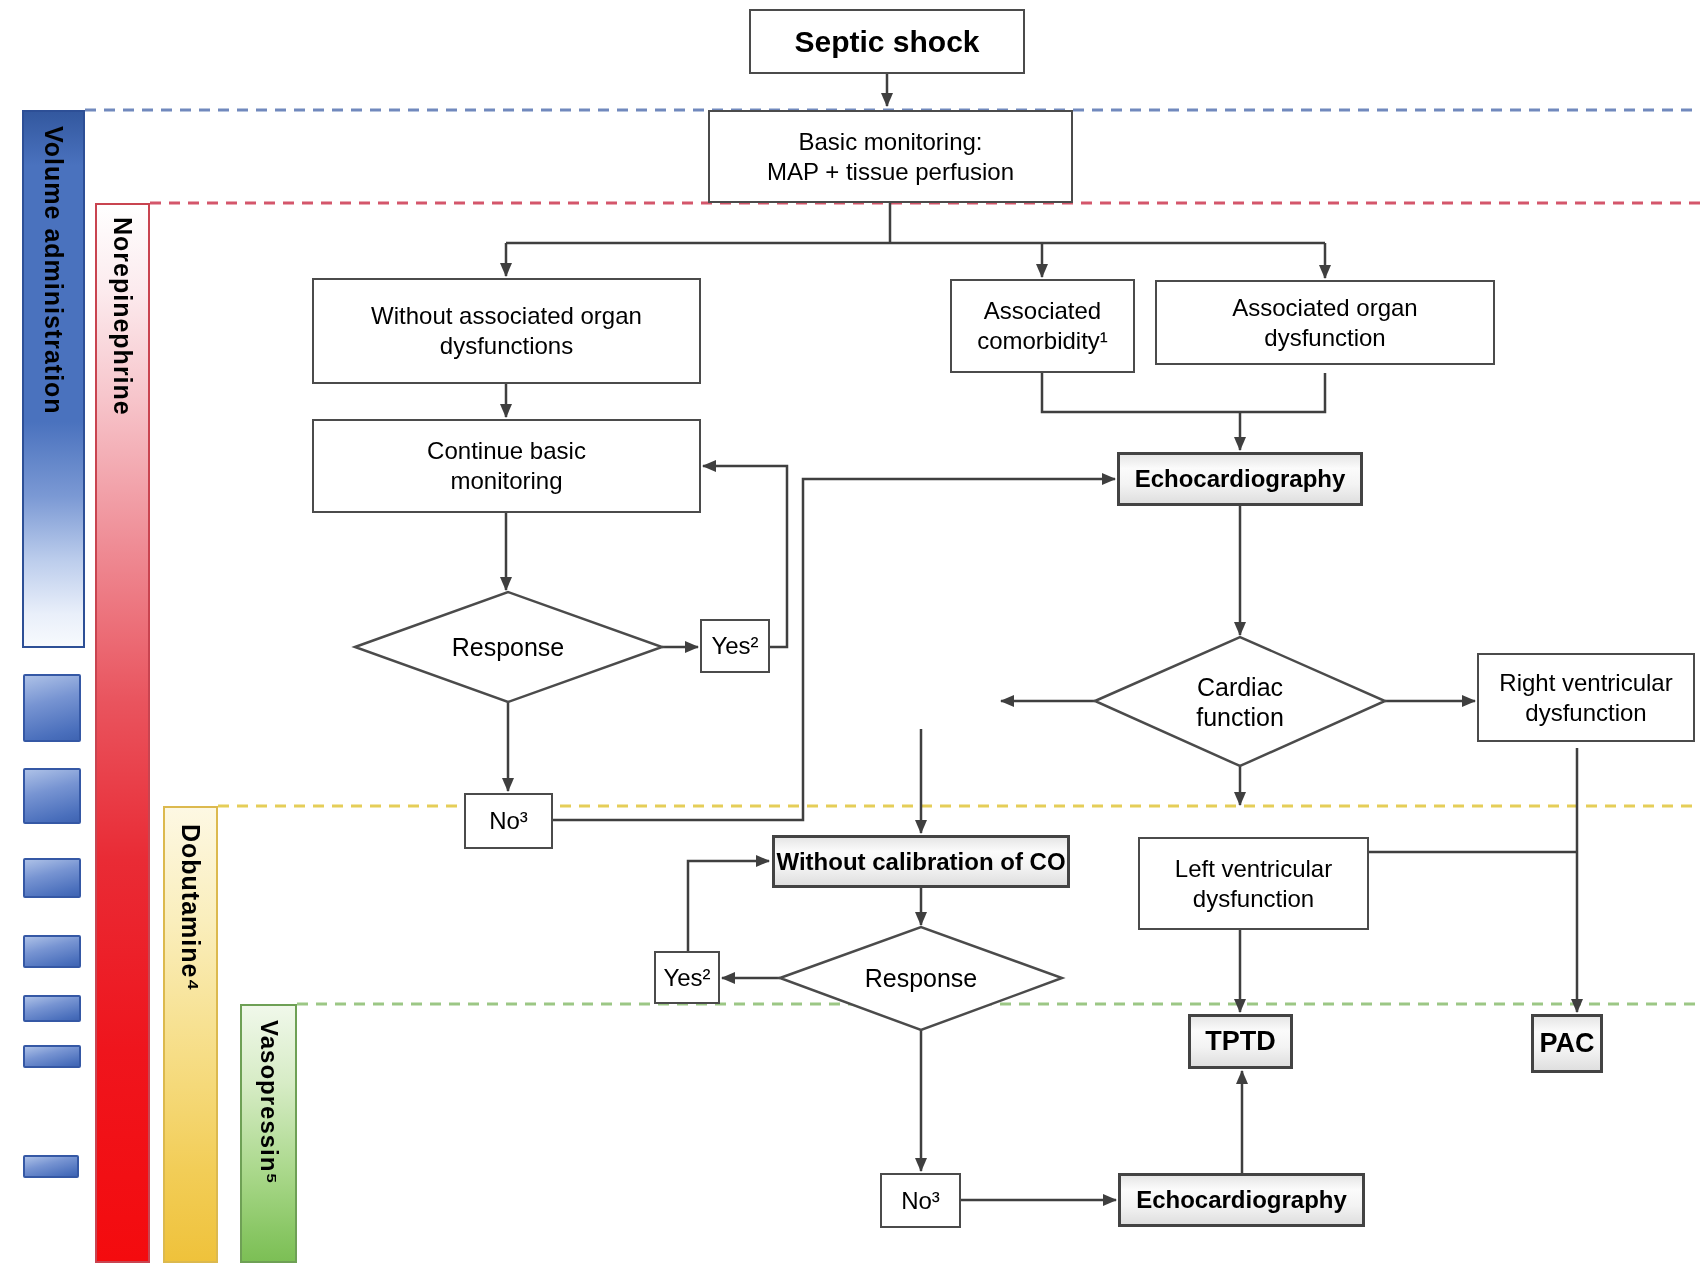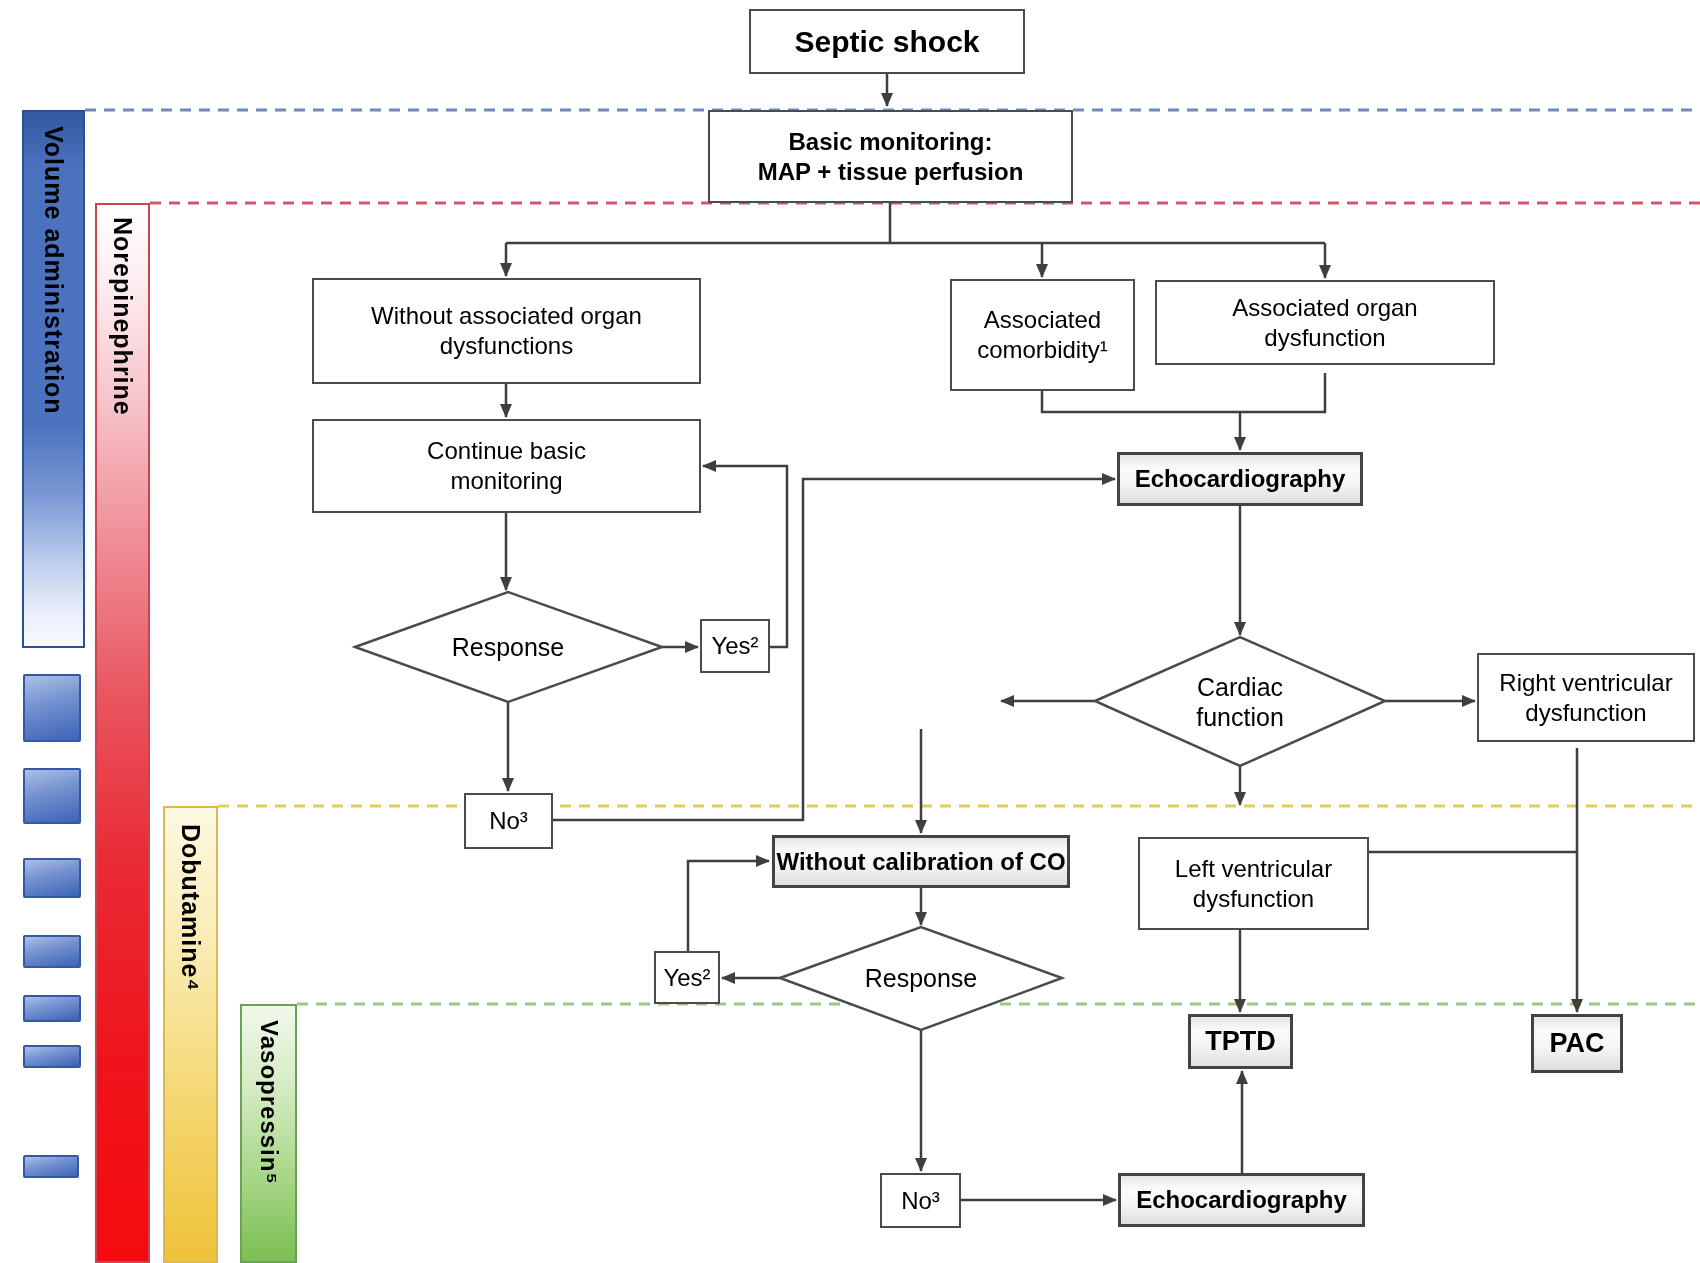--- a/index.html
+++ b/index.html
@@ -14,7 +14,7 @@
     display:flex;align-items:center;justify-content:center;text-align:center;
     font-size:24px;line-height:1.25;white-space:pre-line;box-sizing:border-box;
   }
-  .node.bold{font-weight:bold;}
+  .node.bold{font-weight:normal;}
   .node.shaded{
     background:linear-gradient(180deg,#e6e6e6 0%,#fbfbfb 28%,#f3f3f3 62%,#dfdfdf 100%);
     font-weight:bold;border:3px solid #434343;

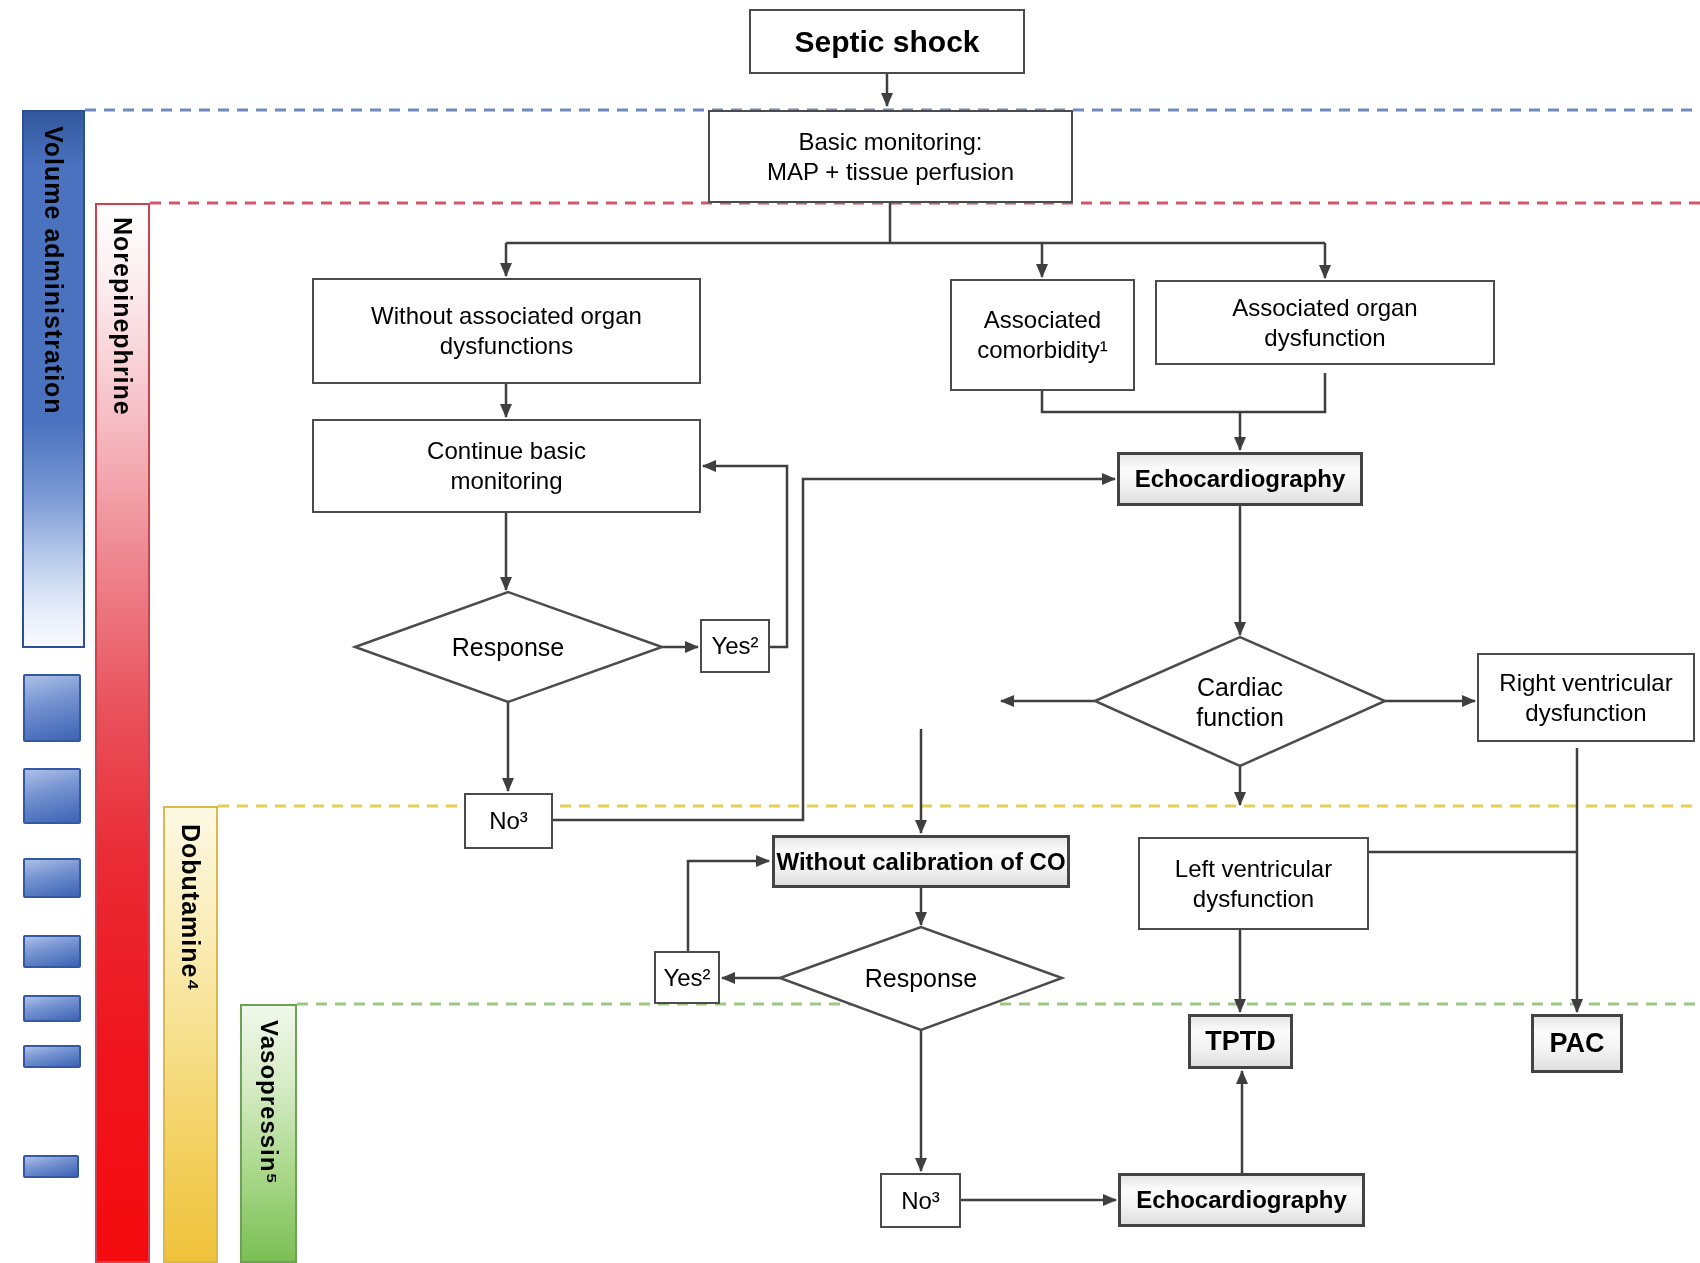--- a/index.html
+++ b/index.html
@@ -137,7 +137,7 @@
   <div class="node" style="left:312px;top:278px;width:389px;height:106px;">Without associated organ
 dysfunctions</div>
 
-  <div class="node" style="left:950px;top:279px;width:185px;height:112px;">Associated
+  <div class="node" style="left:950px;top:279px;width:185px;height:94px;">Associated
 comorbidity¹</div>
 
   <div class="node" style="left:1155px;top:280px;width:340px;height:85px;">Associated organ

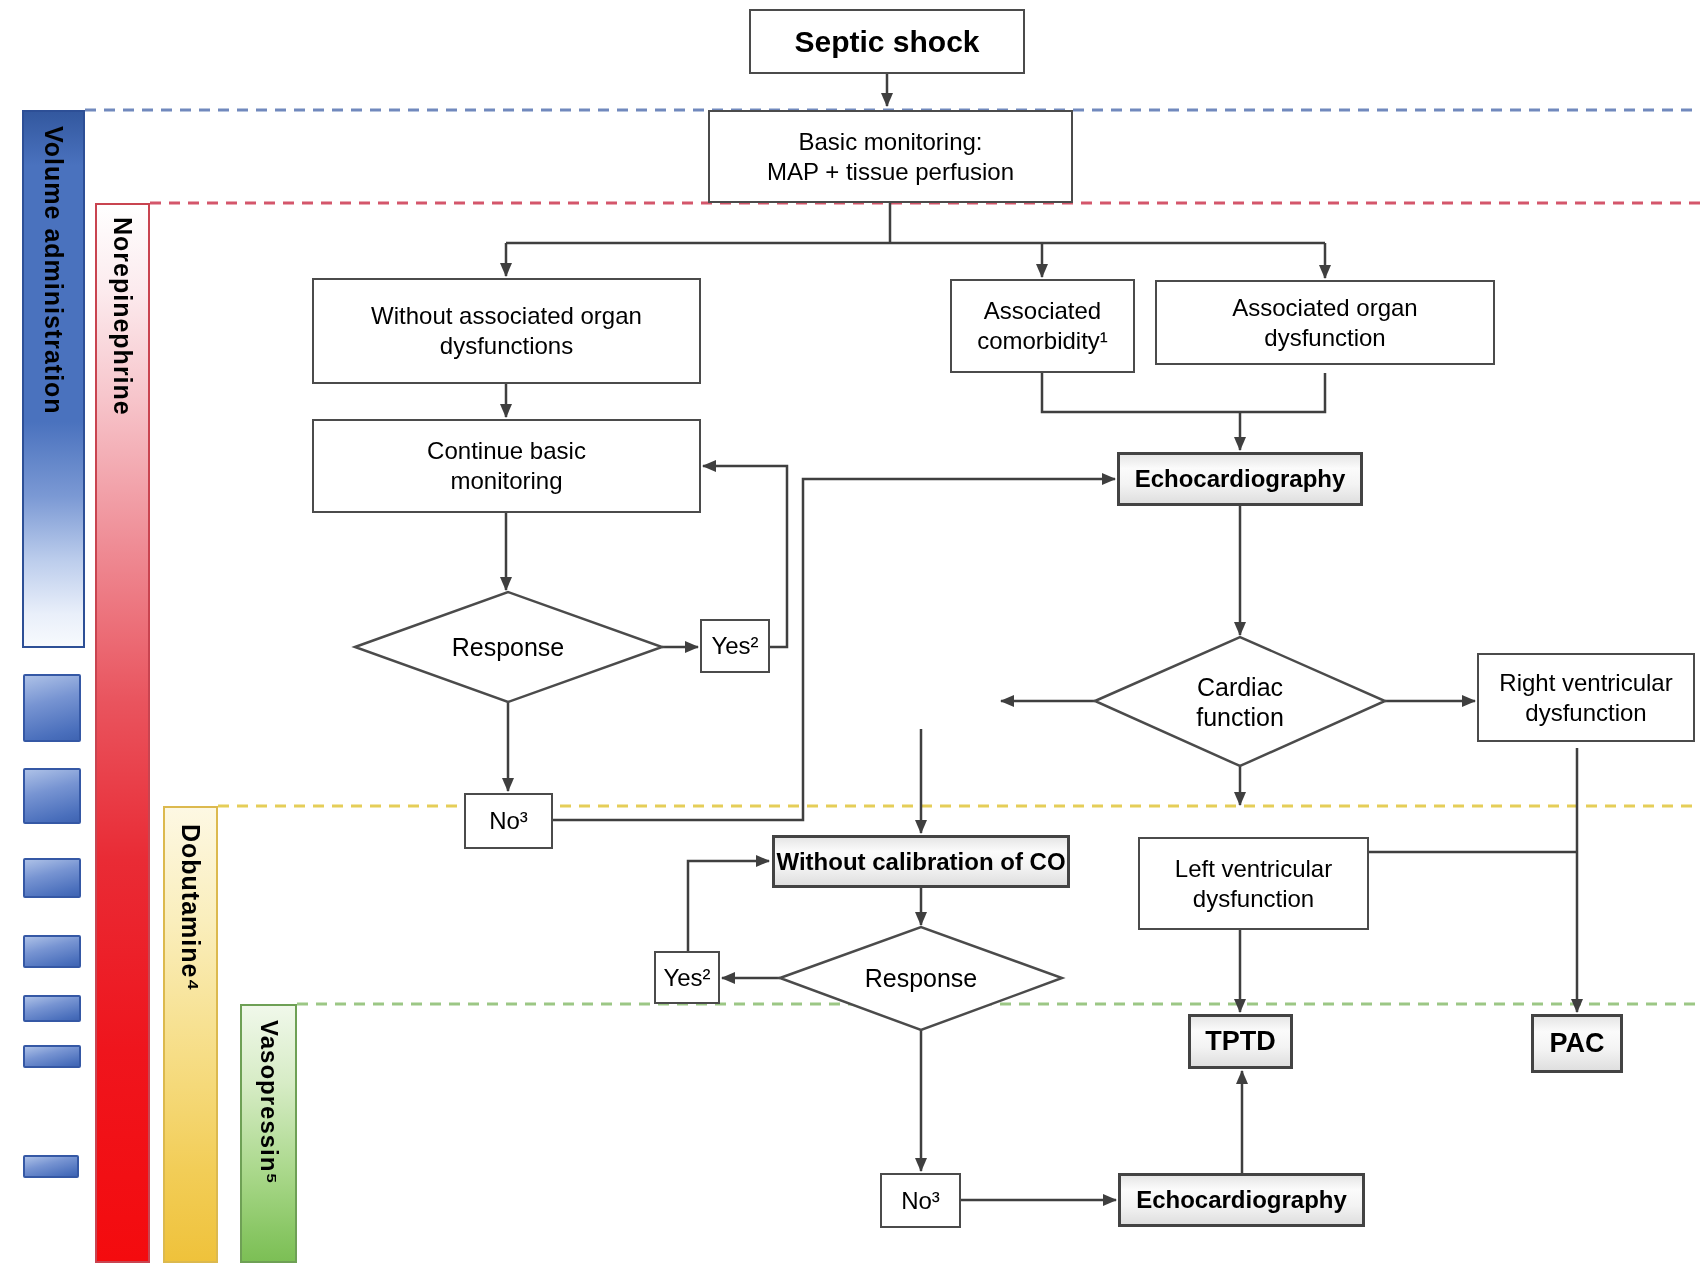--- a/index.html
+++ b/index.html
@@ -174,7 +174,7 @@
 
   <div class="node shaded" style="left:1188px;top:1014px;width:105px;height:55px;font-size:27px;">TPTD</div>
 
-  <div class="node shaded" style="left:1531px;top:1014px;width:92px;height:59px;font-size:27px;">PAC</div>
+  <div class="node shaded" style="left:1531px;top:1014px;width:72px;height:59px;font-size:27px;">PAC</div>
 
   <div class="node shaded" style="left:1118px;top:1173px;width:247px;height:54px;">Echocardiography</div>
 

